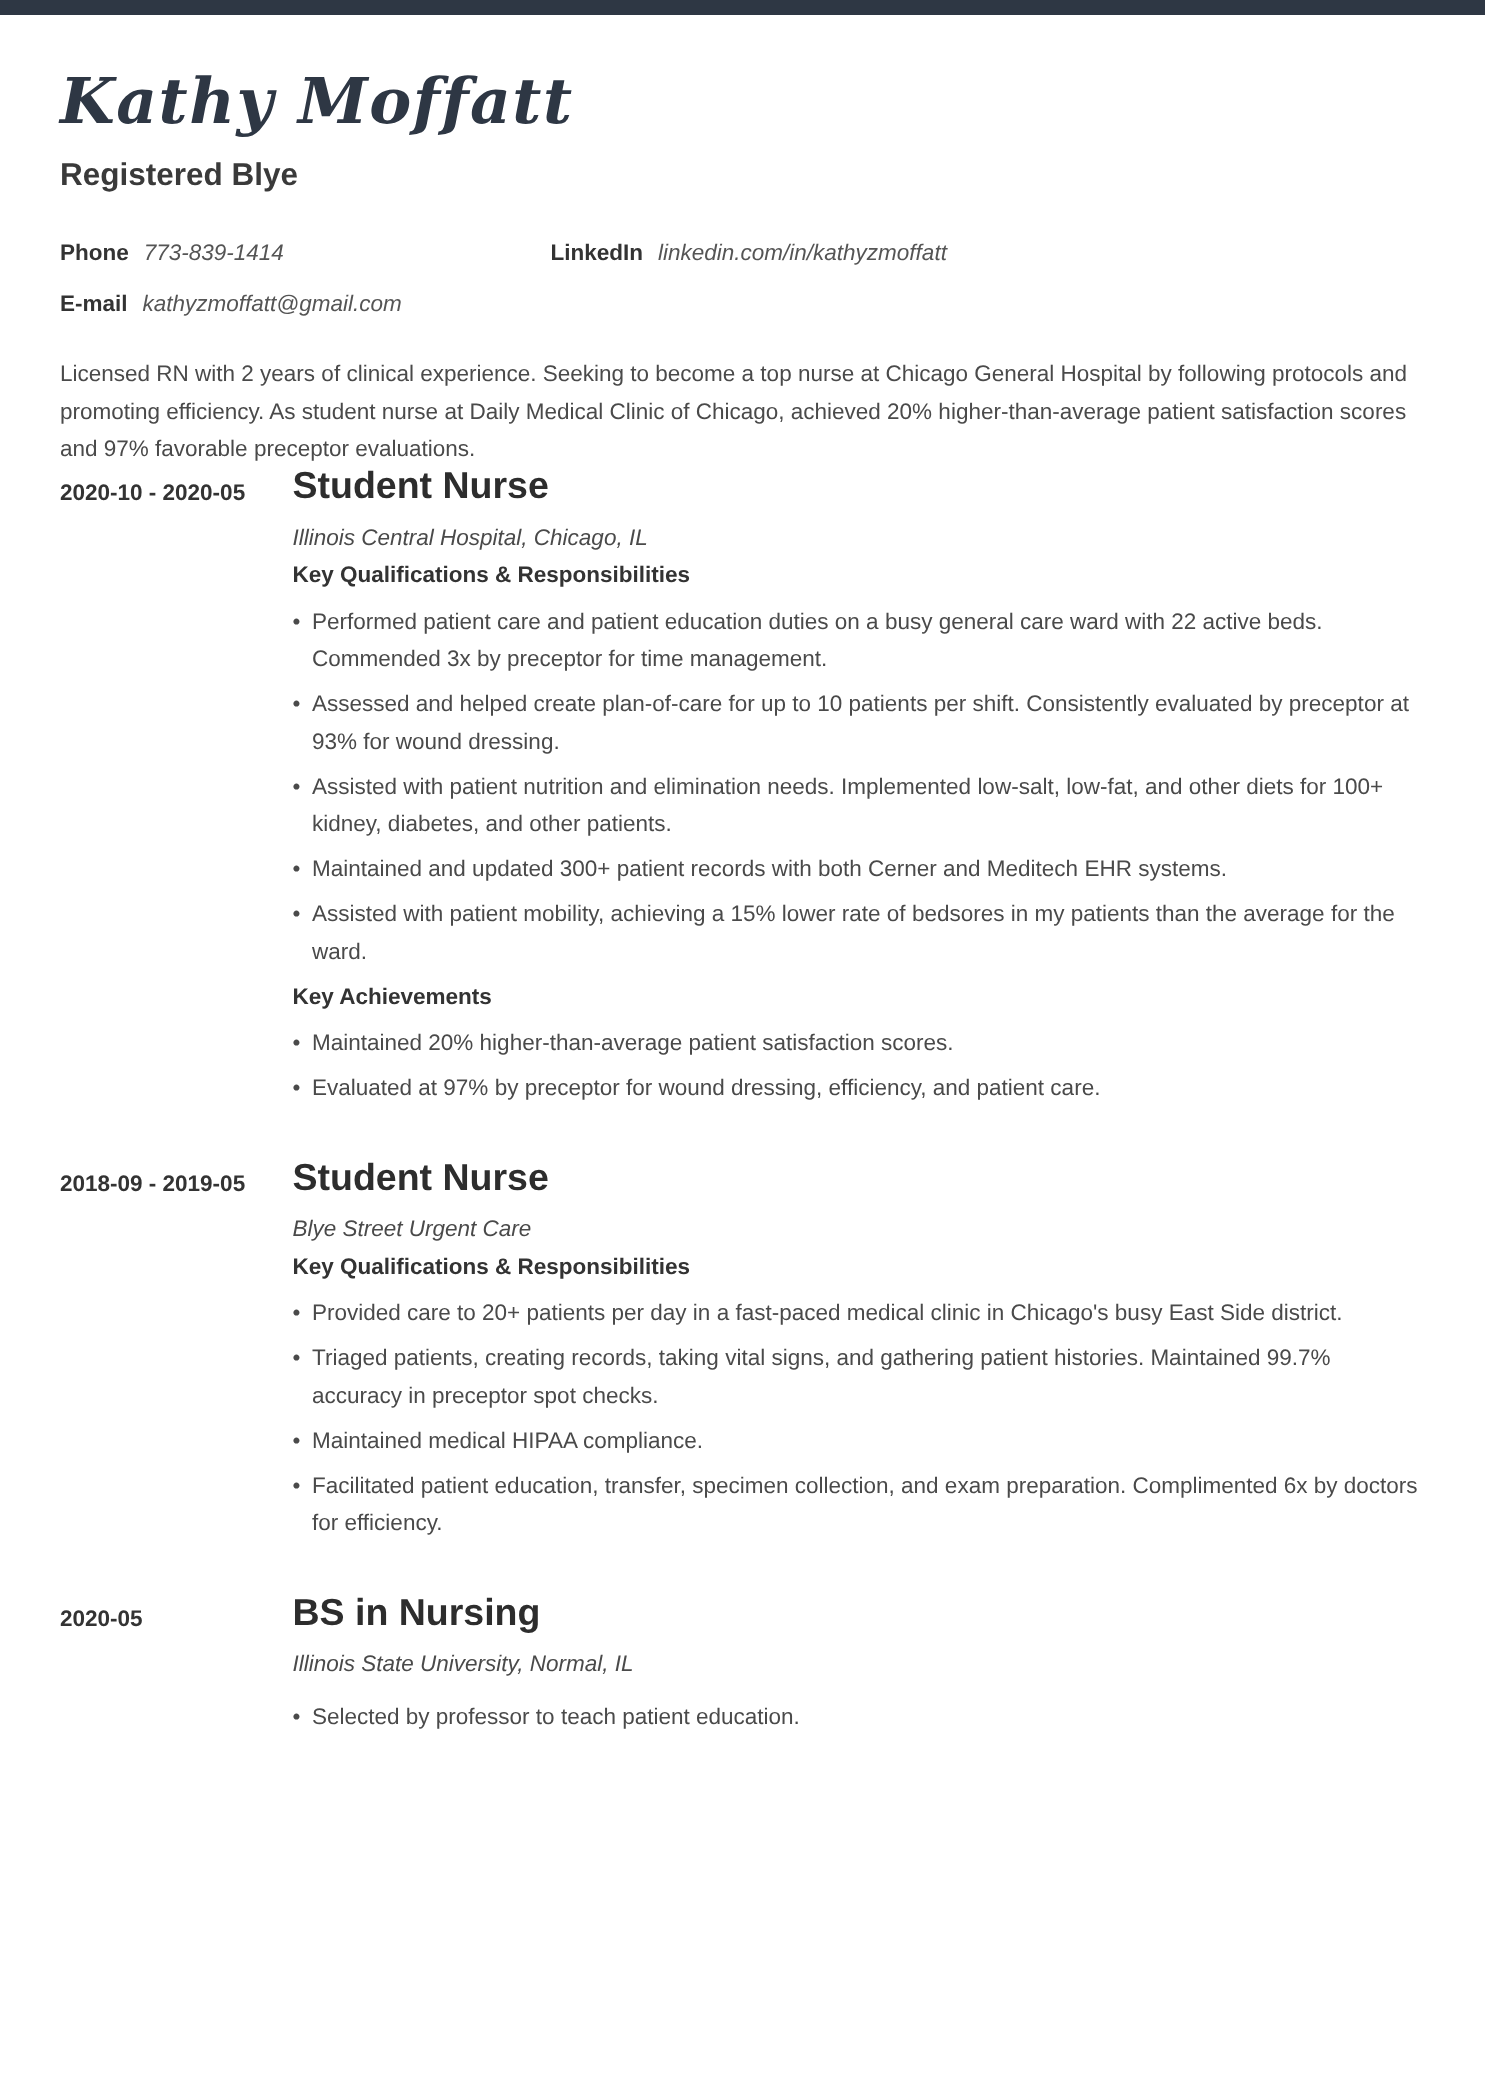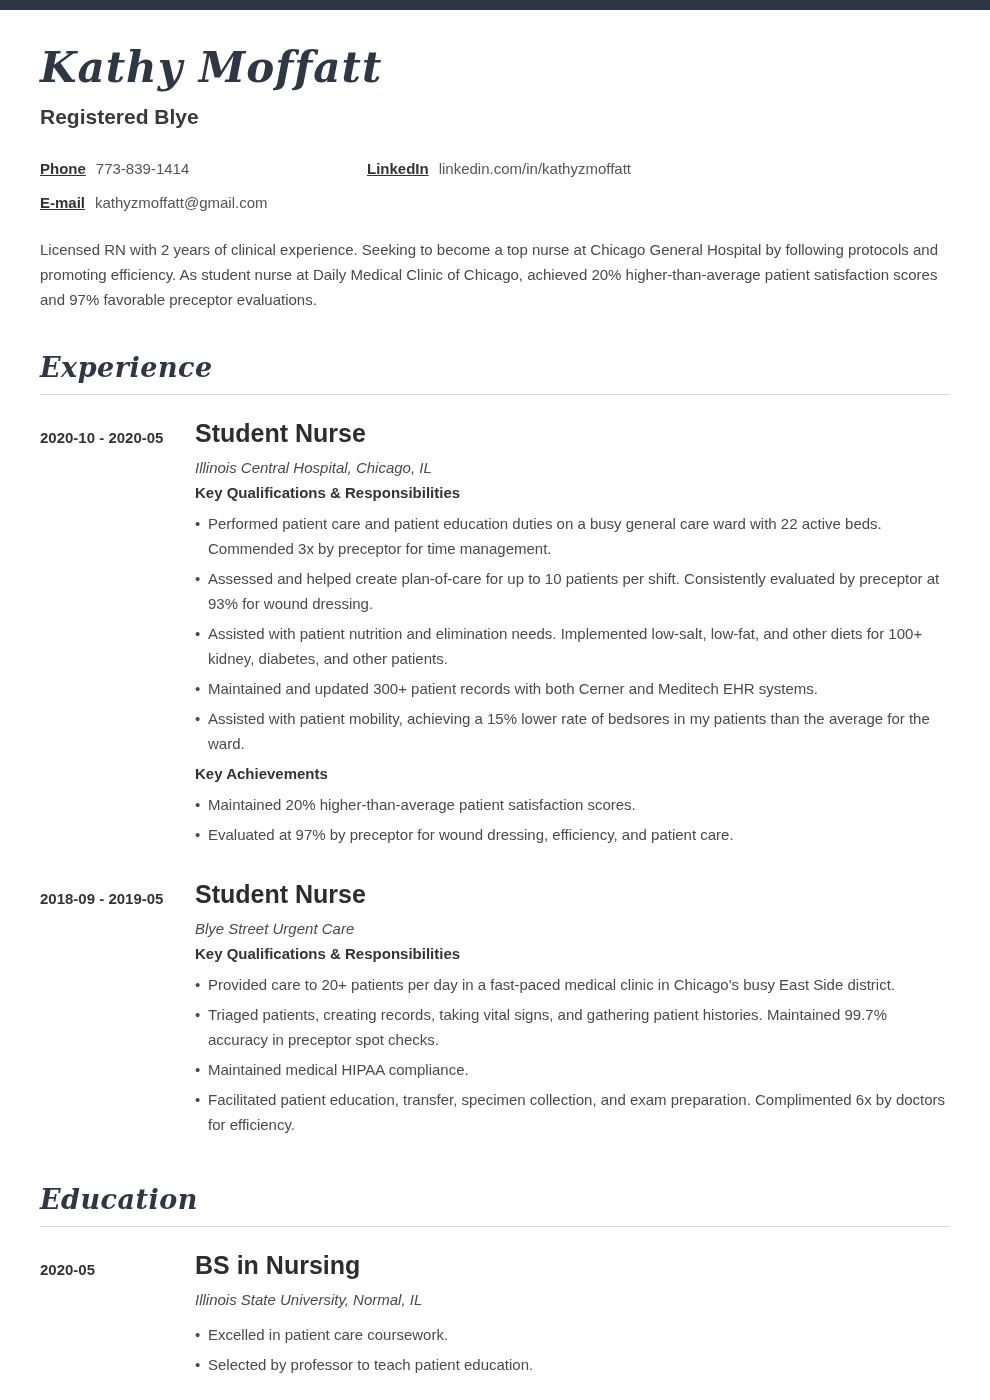--- a/index.html
+++ b/index.html
@@ -33,7 +33,7 @@
     display:grid;grid-template-columns:327px 1fr;row-gap:9px;
   }
   .contact .cell{white-space:nowrap;}
-  .contact .label{font-weight:bold;color:#333;margin-right:10px;text-decoration:underline;}
+  .contact .label{font-weight:bold;color:#333;margin-right:10px;}
   .contact .value{color:#555;}
 
   .summary{margin-top:22px;max-width:905px;}

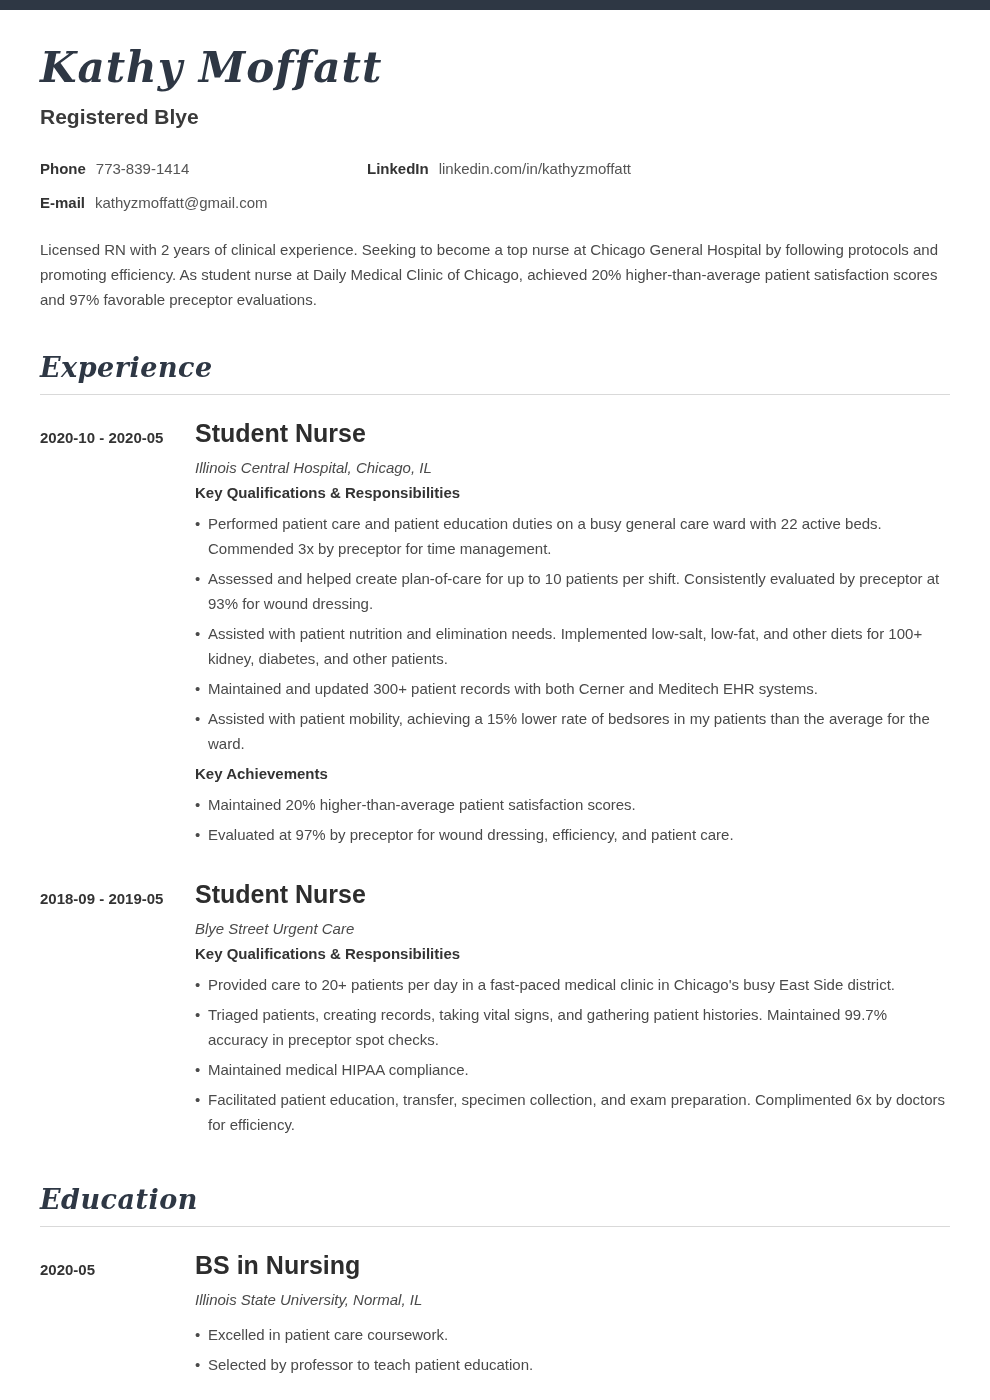--- a/index.html
+++ b/index.html
@@ -34,7 +34,7 @@
   }
   .contact .cell{white-space:nowrap;}
   .contact .label{font-weight:bold;color:#333;margin-right:10px;}
-  .contact .value{color:#555;}
+  .contact .value{color:#555;font-style:italic;}
 
   .summary{margin-top:22px;max-width:905px;}
 

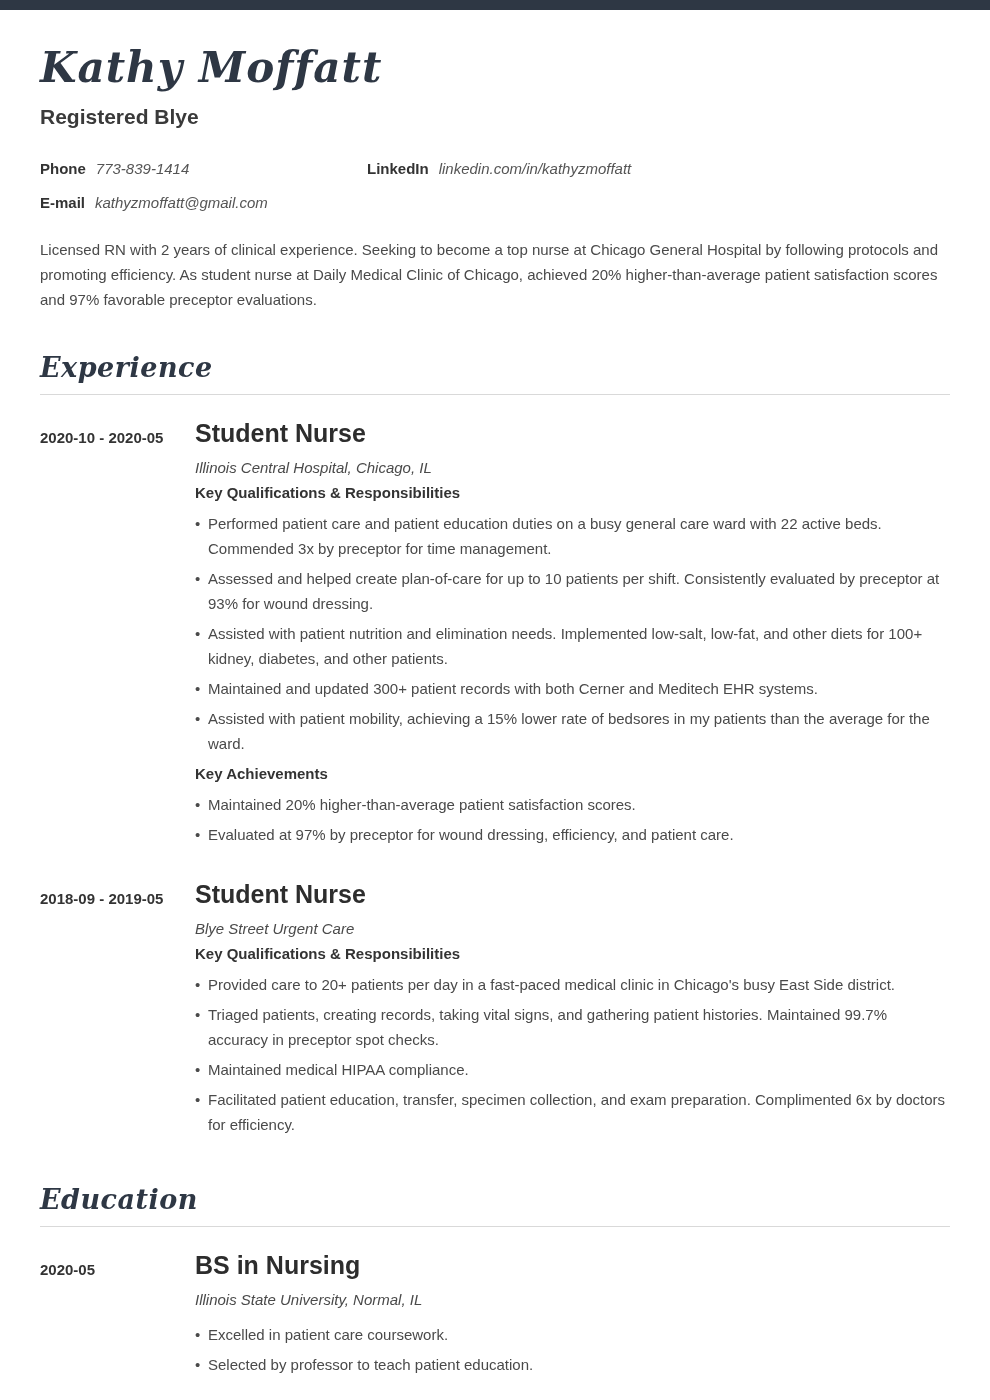--- a/index.html
+++ b/index.html
@@ -100,7 +100,6 @@
 
   <p class="summary">Licensed RN with 2 years of clinical experience. Seeking to become a top nurse at Chicago General Hospital by following protocols and promoting efficiency. As student nurse at Daily Medical Clinic of Chicago, achieved 20% higher-than-average patient satisfaction scores and 97% favorable preceptor evaluations.</p>
 
-  <div class="section-heading first">Experience</div>
 
   <div class="entry">
     <div class="entry-dates">2020-10 - 2020-05</div>

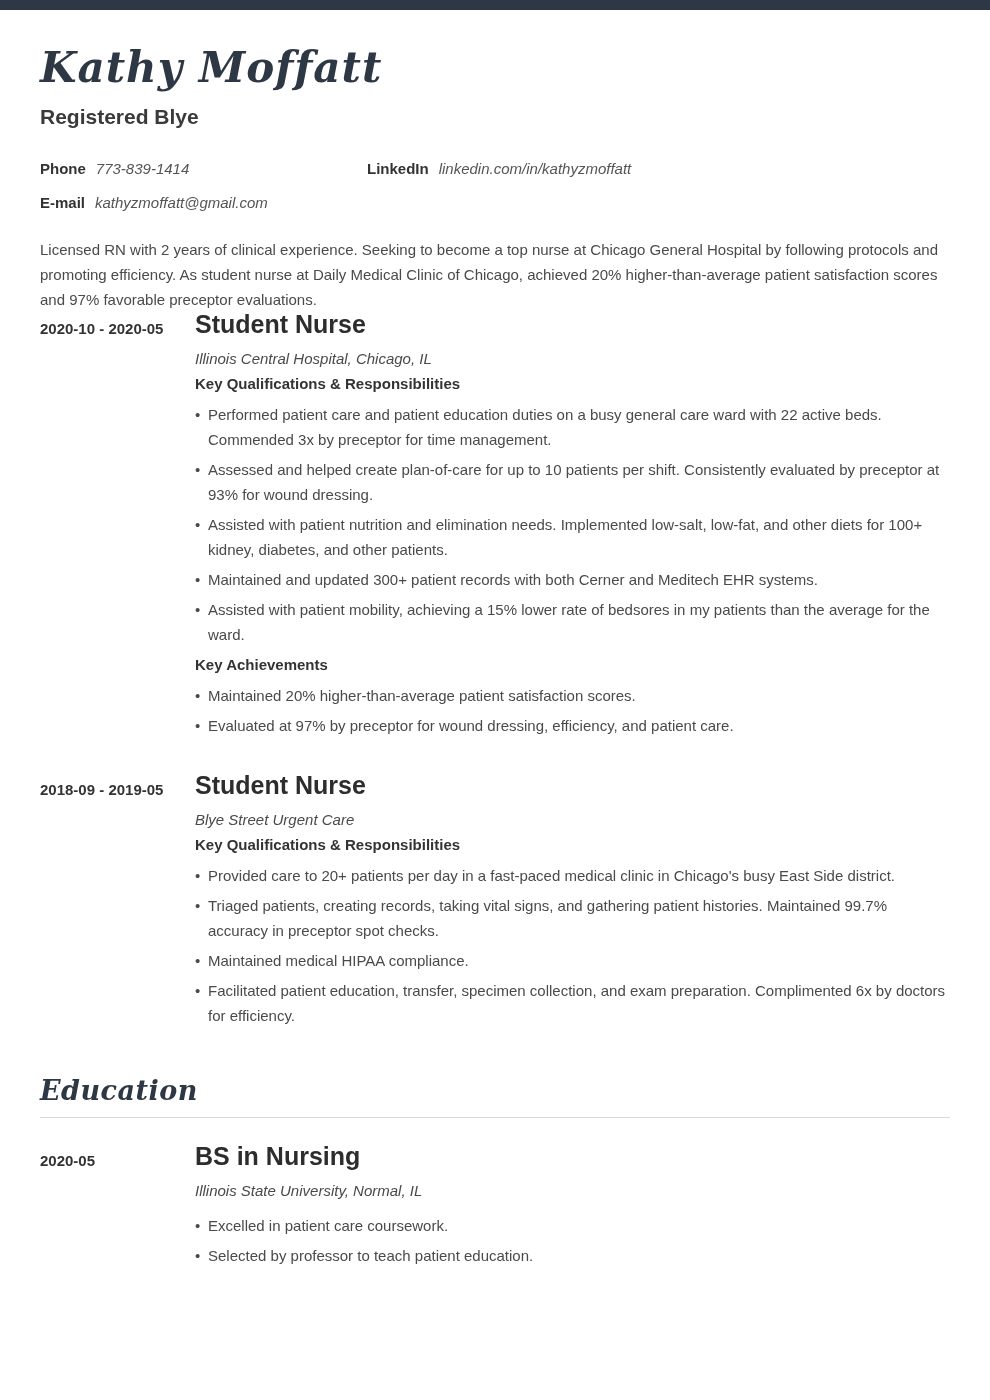--- a/index.html
+++ b/index.html
@@ -137,7 +137,6 @@
     </div>
   </div>
 
-  <div class="section-heading">Education</div>
 
   <div class="entry">
     <div class="entry-dates">2020-05</div>

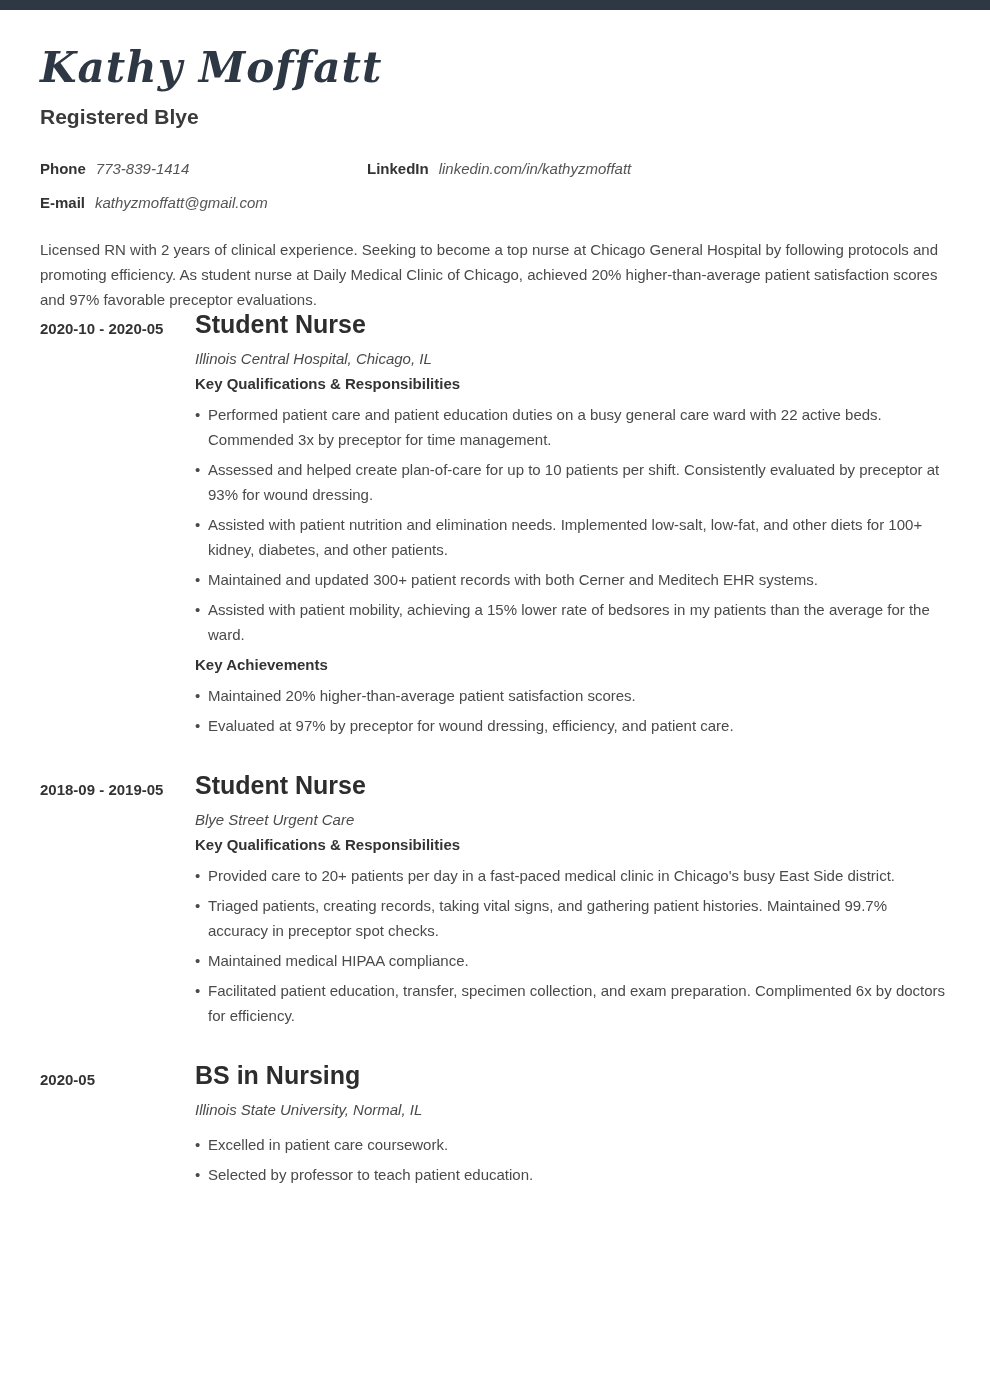--- a/index.html
+++ b/index.html
@@ -144,7 +144,6 @@
       <div class="entry-title">BS in Nursing</div>
       <div class="entry-org">Illinois State University, Normal, IL</div>
       <ul class="bullets" style="margin-top:10px;">
-        <li>Excelled in patient care coursework.</li>
         <li>Selected by professor to teach patient education.</li>
 
       </ul>

